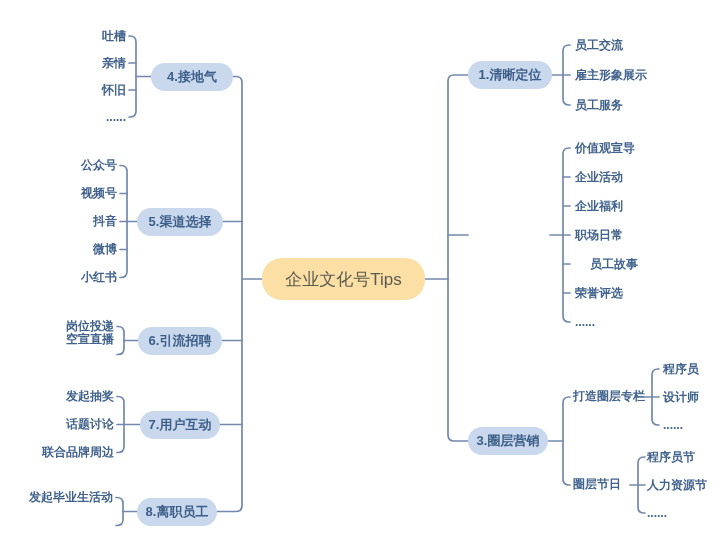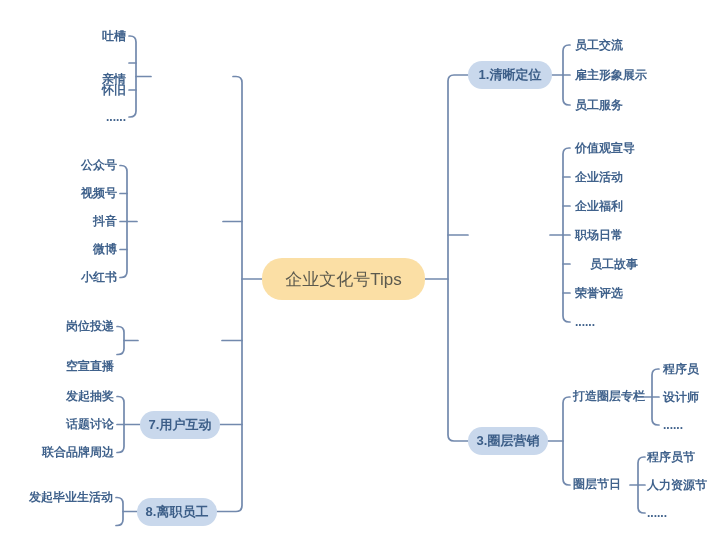--- a/index.html
+++ b/index.html
@@ -98,7 +98,7 @@
   <div class="pill" style="left:468px;top:427px;width:80px;">3.圈层营销</div>
 
   <div class="leaf l" style="right:594px;top:29px;">吐槽</div>
-  <div class="leaf l" style="right:594px;top:56px;margin-top:16px;">亲情</div>
+  <div class="leaf l" style="right:594px;top:56px;">亲情</div>
   <div class="leaf l" style="right:594px;top:83px;">怀旧</div>
   <div class="leaf l" style="right:594px;top:110px;">......</div>
 

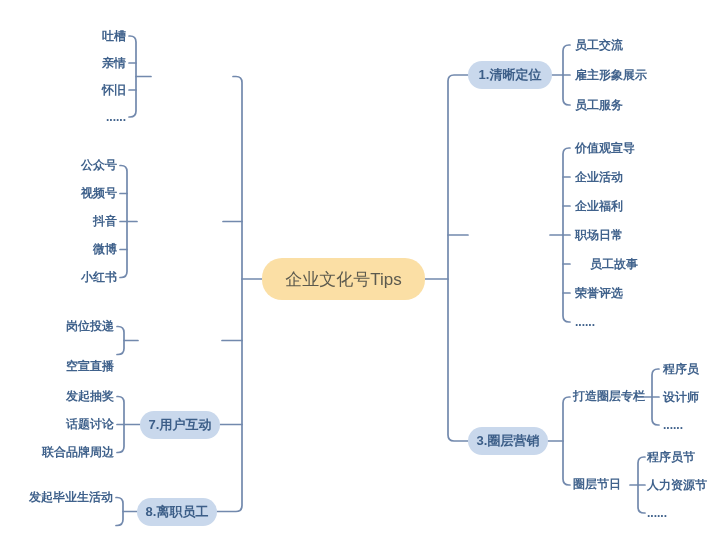--- a/index.html
+++ b/index.html
@@ -91,6 +91,7 @@
 
   <div class="root" style="left:262px;top:258px;width:163px;height:42px;">企业文化号Tips</div>
 
+  <div class="pill" style="left:151px;top:63px;width:82px;">4.接地气</div>
   <div class="pill" style="left:140px;top:411px;width:80px;">7.用户互动</div>
   <div class="pill" style="left:137px;top:498px;width:80px;">8.离职员工</div>
 

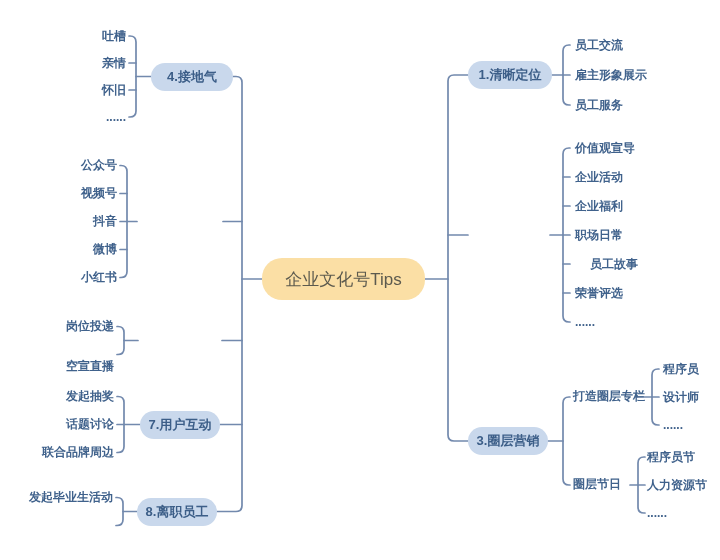--- a/index.html
+++ b/index.html
@@ -92,6 +92,7 @@
   <div class="root" style="left:262px;top:258px;width:163px;height:42px;">企业文化号Tips</div>
 
   <div class="pill" style="left:151px;top:63px;width:82px;">4.接地气</div>
+  <div class="pill" style="left:137px;top:208px;width:86px;">5.渠道选择</div>
   <div class="pill" style="left:140px;top:411px;width:80px;">7.用户互动</div>
   <div class="pill" style="left:137px;top:498px;width:80px;">8.离职员工</div>
 

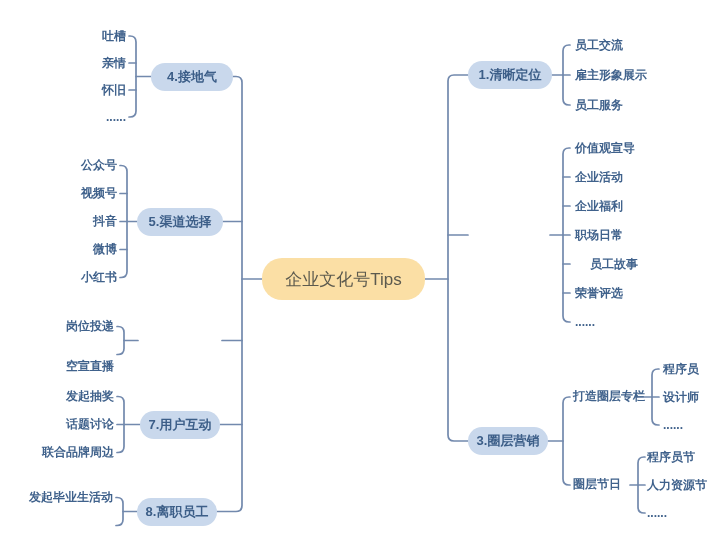--- a/index.html
+++ b/index.html
@@ -111,7 +111,7 @@
   <div class="leaf l" style="right:603px;top:270px;">小红书</div>
 
   <div class="leaf l" style="right:606px;top:319px;">岗位投递</div>
-  <div class="leaf l" style="right:606px;top:359px;margin-left:32px;">空宣直播</div>
+  <div class="leaf l" style="right:606px;top:332px;margin-left:32px;">空宣直播</div>
 
   <div class="leaf l" style="right:606px;top:389px;">发起抽奖</div>
   <div class="leaf l" style="right:606px;top:417px;">话题讨论</div>

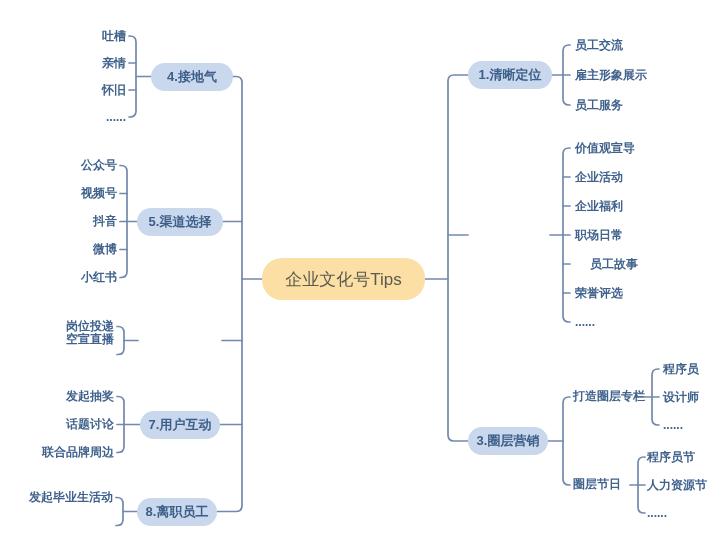--- a/index.html
+++ b/index.html
@@ -93,6 +93,7 @@
 
   <div class="pill" style="left:151px;top:63px;width:82px;">4.接地气</div>
   <div class="pill" style="left:137px;top:208px;width:86px;">5.渠道选择</div>
+  <div class="pill" style="left:138px;top:327px;width:84px;">6.引流招聘</div>
   <div class="pill" style="left:140px;top:411px;width:80px;">7.用户互动</div>
   <div class="pill" style="left:137px;top:498px;width:80px;">8.离职员工</div>
 

